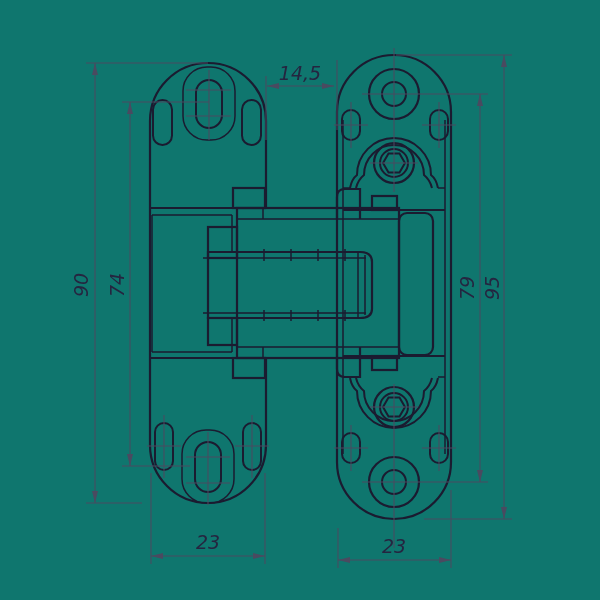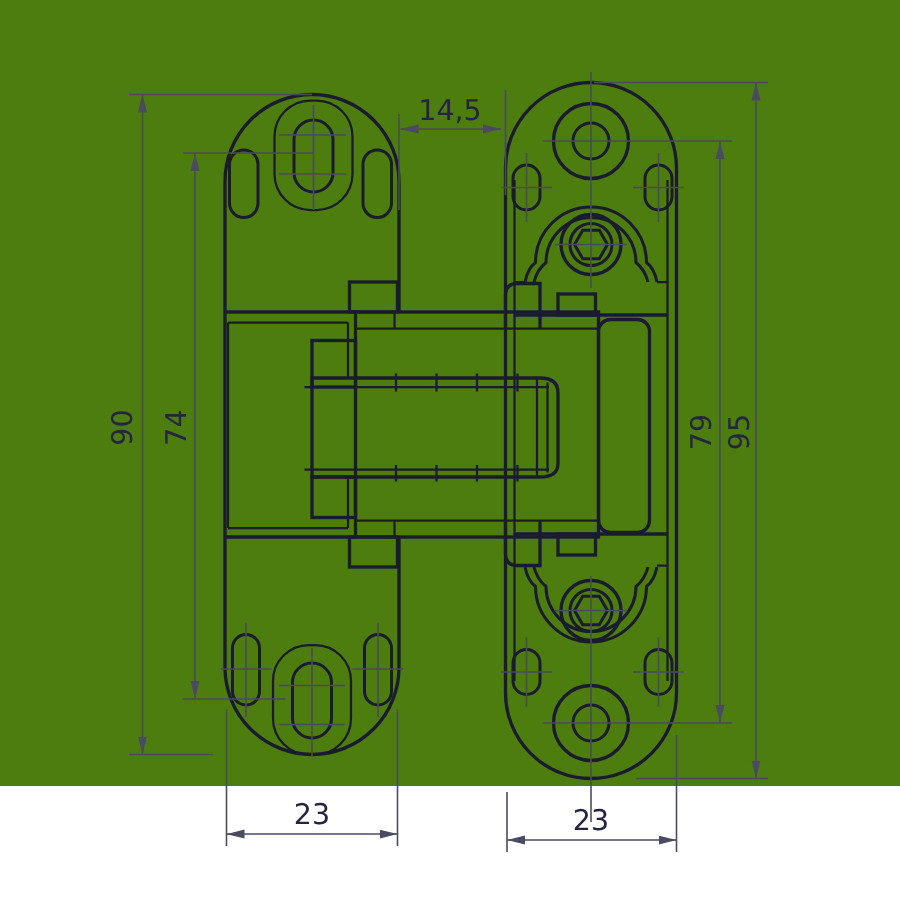--- a/index.html
+++ b/index.html
@@ -3,7 +3,7 @@
 <meta charset="utf-8">
 <style>
   html,body{margin:0;padding:0;background:#ffffff;width:600px;height:600px;overflow:hidden;}
-  #stage{width:600px;height:524px;background:#4d7c0f;position:relative;font-family:"DejaVu Sans",sans-serif;}
+  #stage{width:600px;height:600px;background:#0f766e;position:relative;font-family:"DejaVu Sans",sans-serif;font-style:italic;}
   svg{display:block;}
   .ol  {fill:none;stroke:#1b1b30;stroke-width:2.2;stroke-linejoin:miter;}
   .md2 {fill:none;stroke:#1b1b30;stroke-width:2;}

